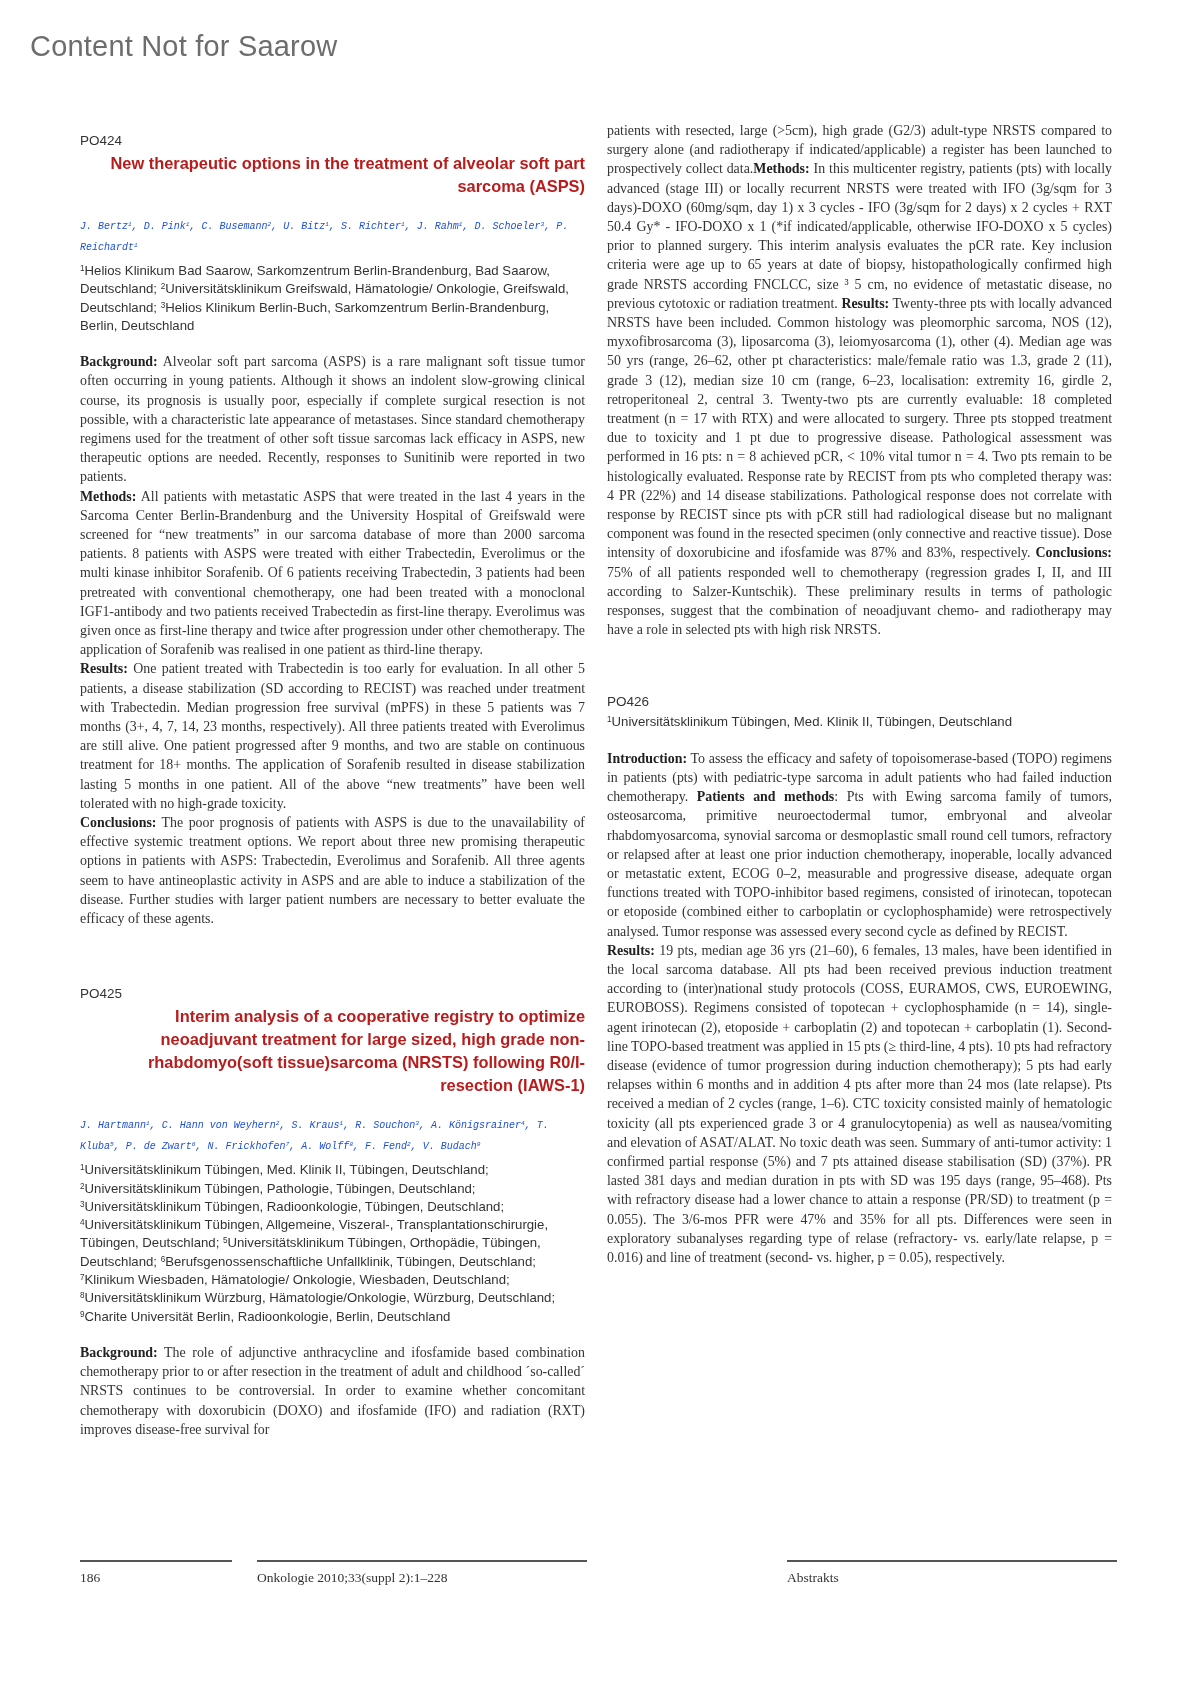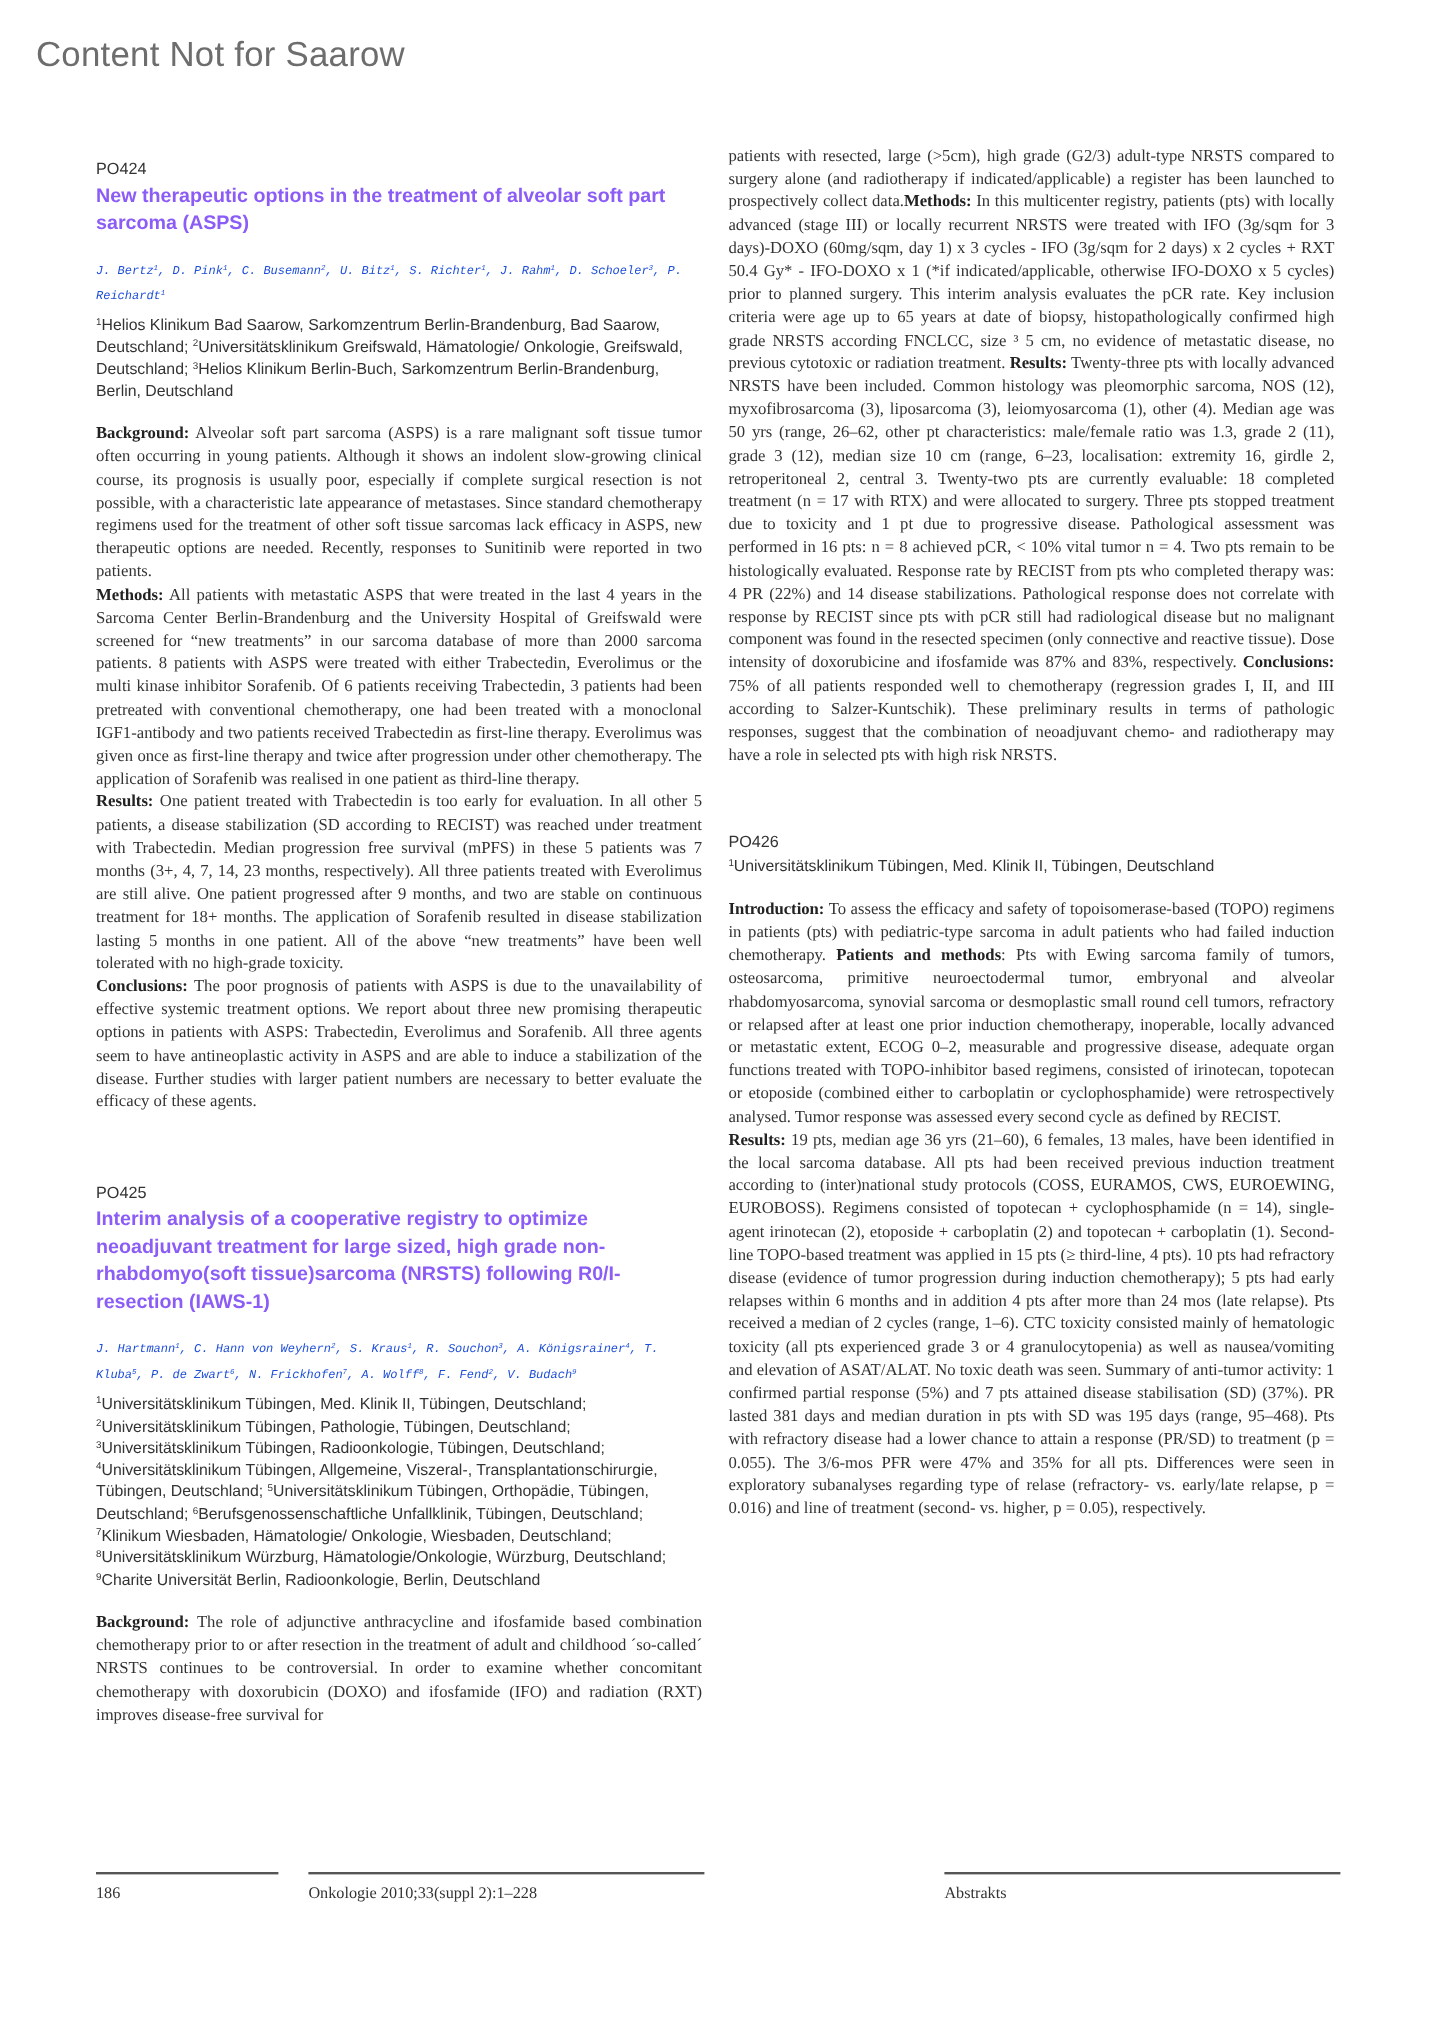--- a/index.html
+++ b/index.html
@@ -19,7 +19,7 @@
   }
   .abs-title {
     font-family: "Liberation Sans", sans-serif; font-weight: bold; font-size: 16.4px;
-    line-height: 23px; color: #8b5cf6; margin: 0 0 18px 0;
+    line-height: 23px; color: #b91c1c; margin: 0 0 18px 0; text-align: right;
   }
   .abs-authors {
     font-family: Liberation Mono, monospace; font-style: italic; font-size: 10px;

